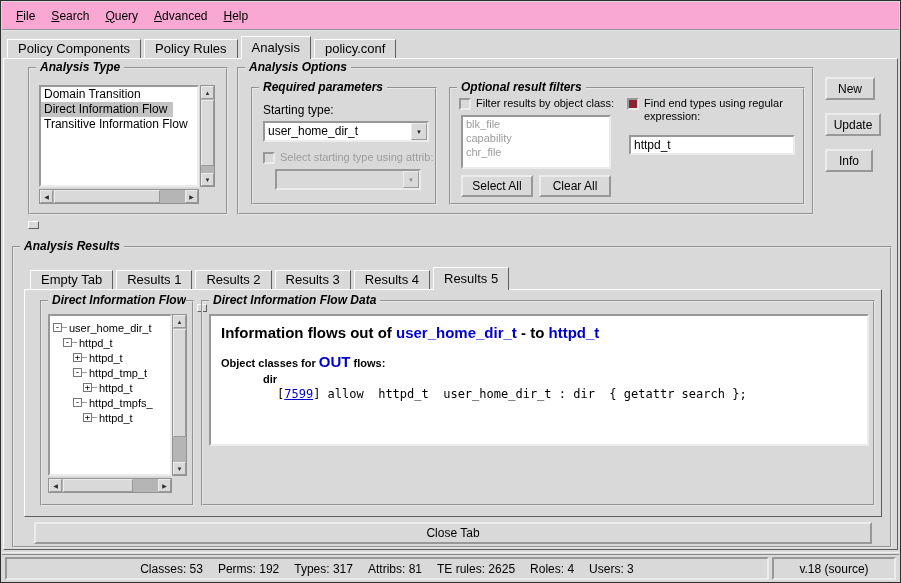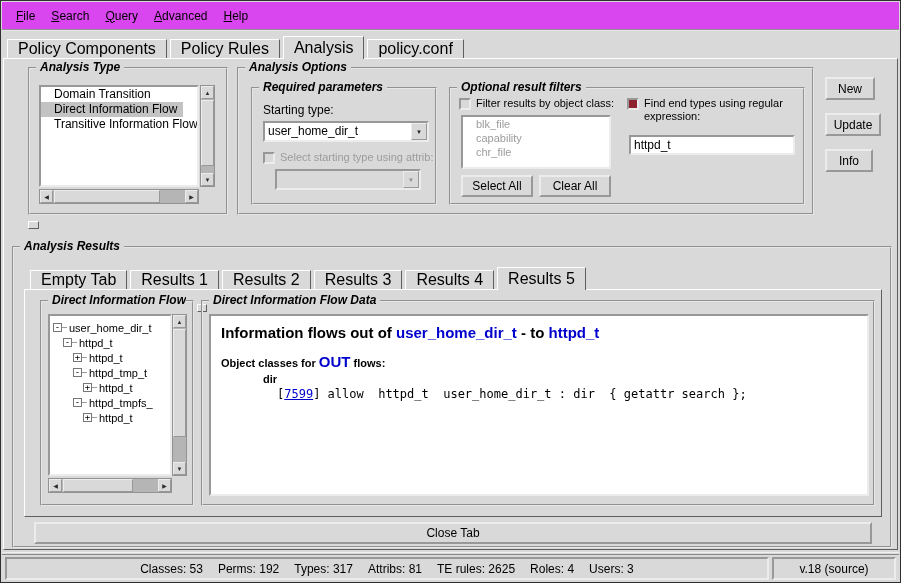--- a/index.html
+++ b/index.html
@@ -14,7 +14,7 @@
   .gb-title{position:absolute;top:-9px;left:6px;background:#d9d9d9;padding:0 4px;font-weight:bold;font-style:italic;font-size:12px;white-space:nowrap;max-width:92%;overflow:hidden;}
 
   
-  .menubar{position:absolute;left:1px;top:1px;right:1px;height:29px;display:flex;align-items:center;padding-left:6px;border-bottom:2px groove #e6e6e6;background:#d946ef;}
+  .menubar{position:absolute;left:1px;top:1px;right:1px;height:29px;display:flex;align-items:center;padding-left:6px;border-bottom:2px groove #e6e6e6;background:#f9a8d4;}
   .menu-item{padding:3px 8px;font-size:12px;}
   .menu-item::first-letter{text-decoration:underline;}
 

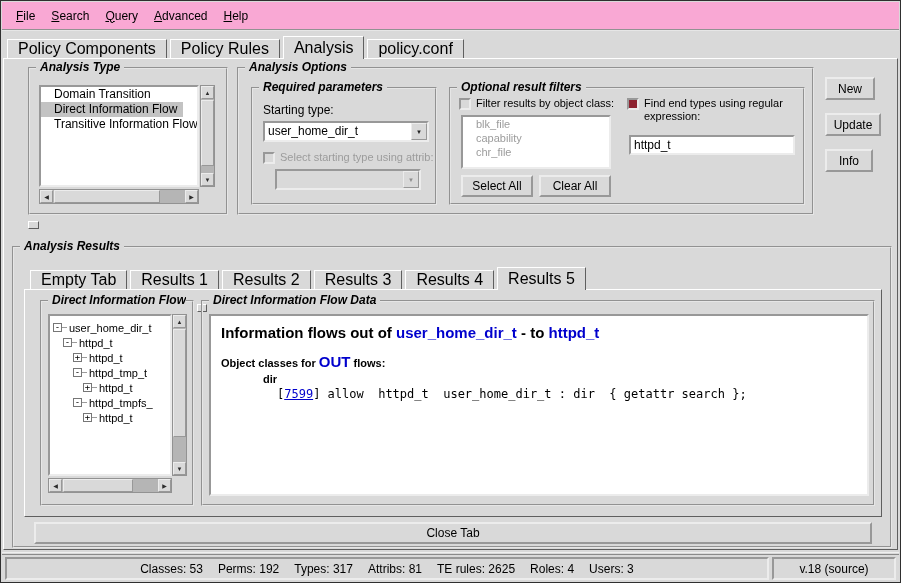--- a/index.html
+++ b/index.html
@@ -20,7 +20,7 @@
 
   
   .tabbar{position:absolute;display:flex;align-items:flex-end;z-index:3;}
-  .tab{background:#d9d9d9;border-top:1px solid #fff;border-left:1px solid #fff;border-right:1px solid #5f5f5f;padding:0 10px;height:19px;line-height:18px;margin-right:3px;white-space:nowrap;font-size:16px;margin-bottom:1px;}
+  .tab{background:#d9d9d9;border-top:1px solid #fff;border-left:1px solid #fff;border-right:1px solid #5f5f5f;padding:0 10px;height:19px;line-height:18px;margin-right:3px;white-space:nowrap;font-size:13px;margin-bottom:1px;}
   .tab.active{height:23px;line-height:21px;margin-bottom:0;z-index:4;}
   .tabbar-main{left:6px;top:35px;height:23px;}
 

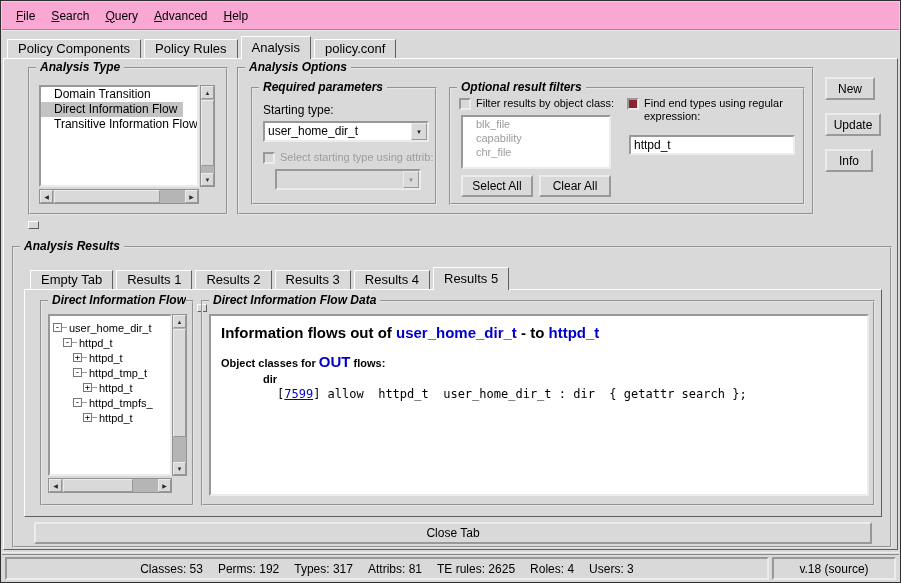--- a/index.html
+++ b/index.html
@@ -28,7 +28,7 @@
 
   
   .listbox{position:absolute;background:#fff;border:2px inset #ececec;overflow:hidden;}
-  .lb-item{height:15px;line-height:15px;padding:0 13px;white-space:nowrap;font-size:12px;}
+  .lb-item{height:15px;line-height:15px;padding:0 3px;white-space:nowrap;font-size:12px;}
   .lb-item.selected{background:#c3c3c3;width:max-content;padding-right:6px;}
   .lb-item.disabled{color:#9c9c9c;font-size:11px;height:14px;line-height:14px;}
   .entry{position:absolute;background:#fff;border:2px inset #ececec;font-family:inherit;font-size:12px;padding:0 3px;outline:none;}

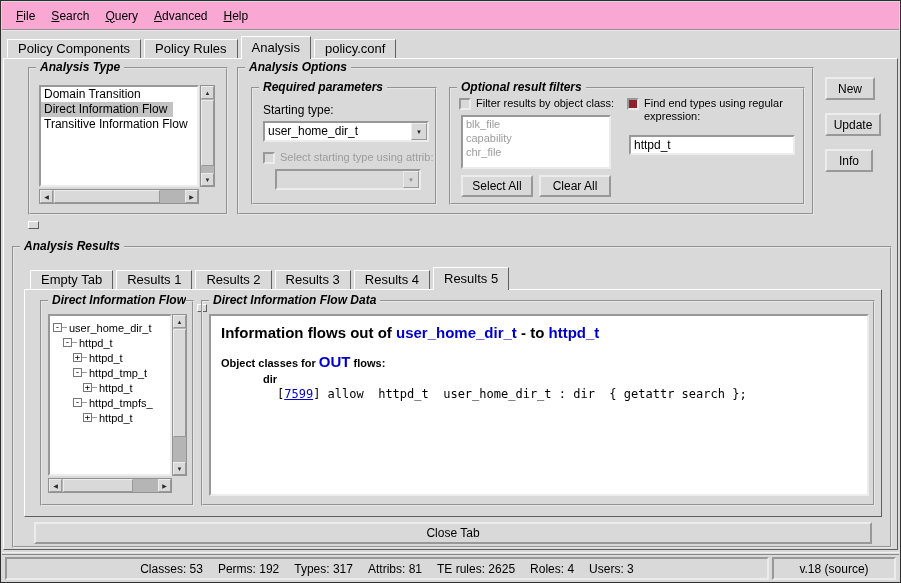--- a/index.html
+++ b/index.html
@@ -284,7 +284,7 @@
 
         <div class="groupbox" style="left:176px;top:10px;width:674px;height:206px;">
           <div class="gb-title">Direct Information Flow Data</div>
-          <div class="flow-text" style="left:6px;top:12px;width:660px;height:182px;">
+          <div class="flow-text" style="left:6px;top:12px;width:660px;height:132px;">
             <div class="flow-head"><span>Information flows out of </span><span class="type-blue">user_home_dir_t</span><span> - to </span><span class="type-blue">httpd_t</span></div>
             <div class="flow-sub"><span>Object classes for </span><span class="kw">OUT</span><span> flows:</span></div>
             <div class="flow-class">dir</div>

